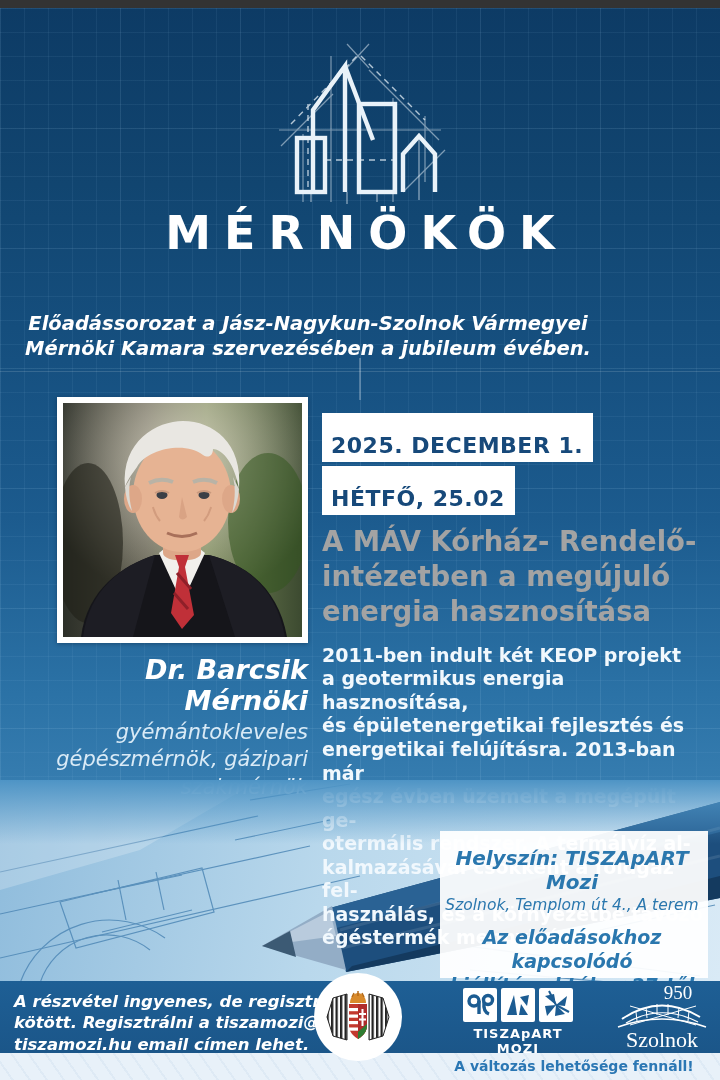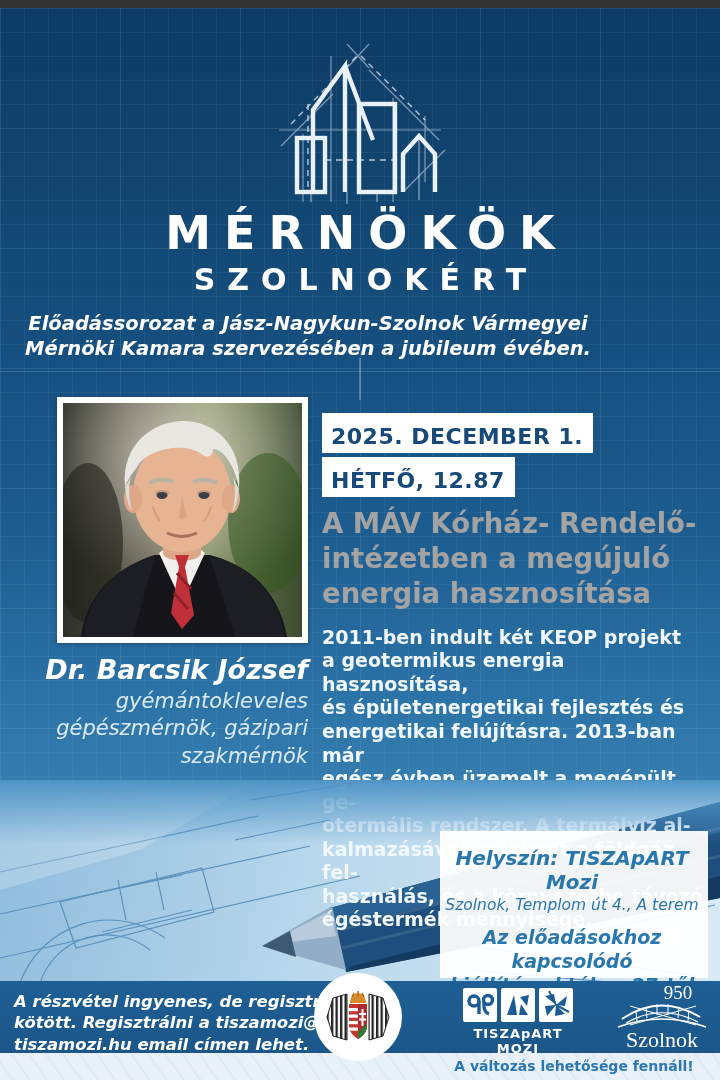--- a/index.html
+++ b/index.html
@@ -208,7 +208,6 @@
   </svg>
 
   <div class="brand-title">MÉRNÖKÖK</div>
-  <div class="brand-subtitle">SZOLNOKÉRT</div>
   <div class="series-intro">Előadássorozat a Jász-Nagykun-Szolnok Vármegyei
 Mérnöki Kamara szervezésében a jubileum évében.</div>
 

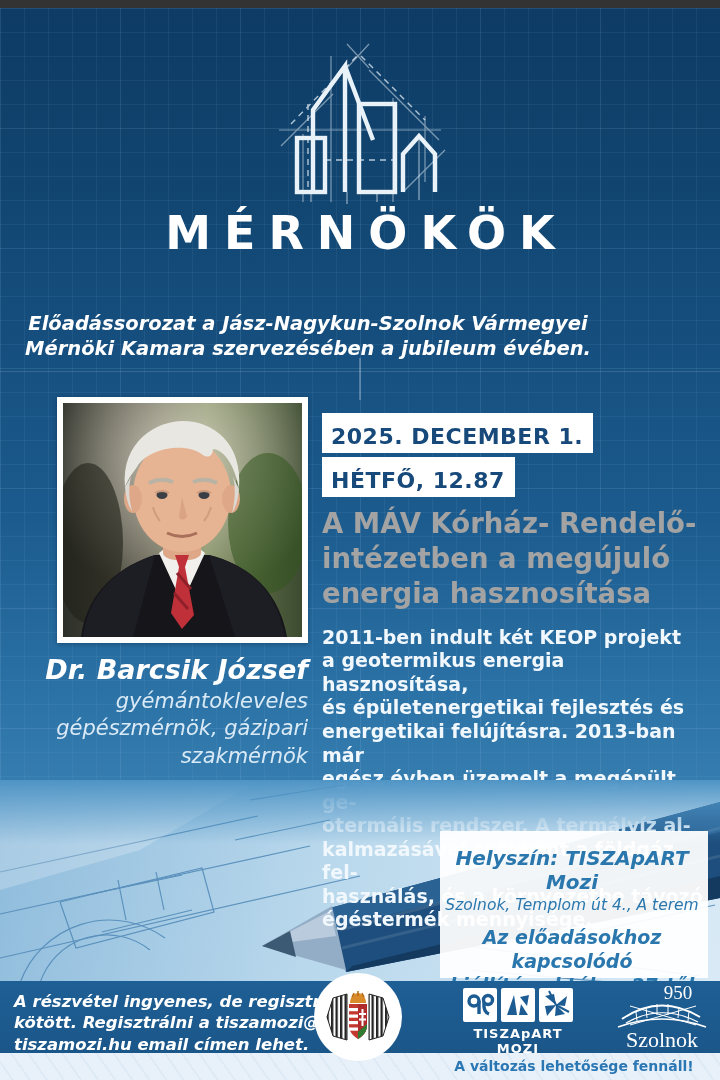--- a/index.html
+++ b/index.html
@@ -73,7 +73,7 @@
   .badge{
     display:table;background:#fff;color:#17497a;
     font-size:22px;font-weight:800;letter-spacing:.5px;
-    padding:11px 10px 4px 9px;margin-bottom:4px;
+    padding:20px 10px 4px 9px;margin-bottom:4px;
   }
   .event-title{
     margin-top:9px;color:#a3a3a3;font-size:27.5px;font-weight:800;line-height:1.27;

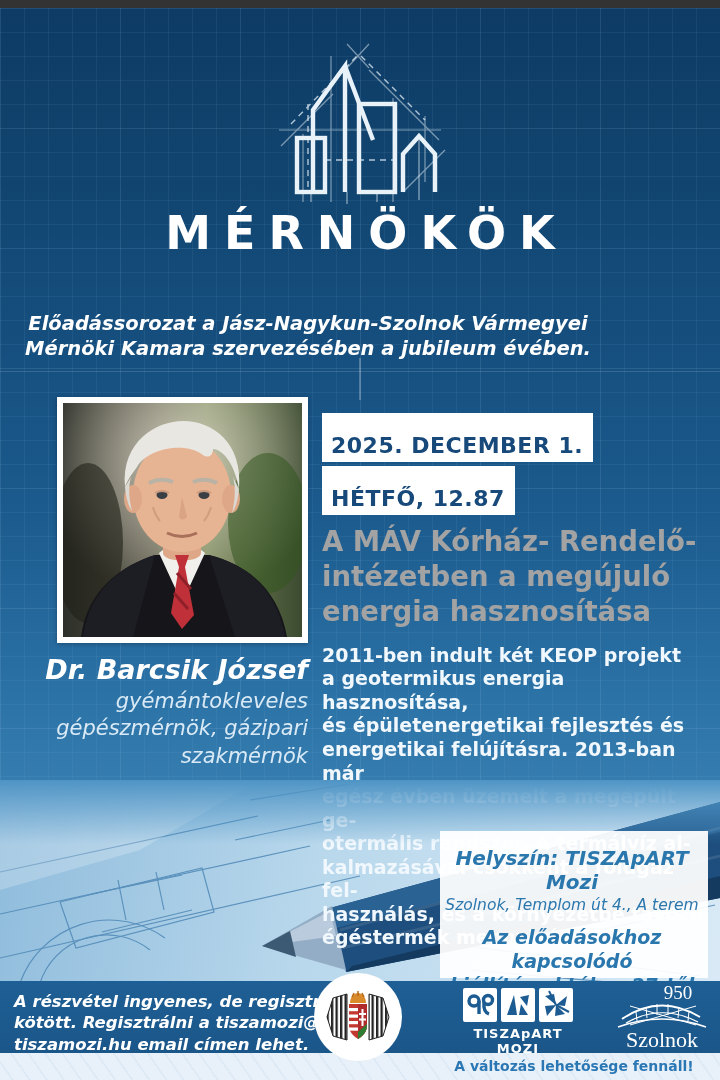--- a/index.html
+++ b/index.html
@@ -271,7 +271,7 @@
 
   <div class="event-col">
     <div class="badge">2025. DECEMBER 1.</div>
-    <div class="badge">HÉTFŐ, 12.87</div>
+    <div class="badge">HÉTFŐ, 25.02</div>
     <div class="event-title">A MÁV Kórház- Rendelő-
 intézetben a megújuló
 energia hasznosítása</div>

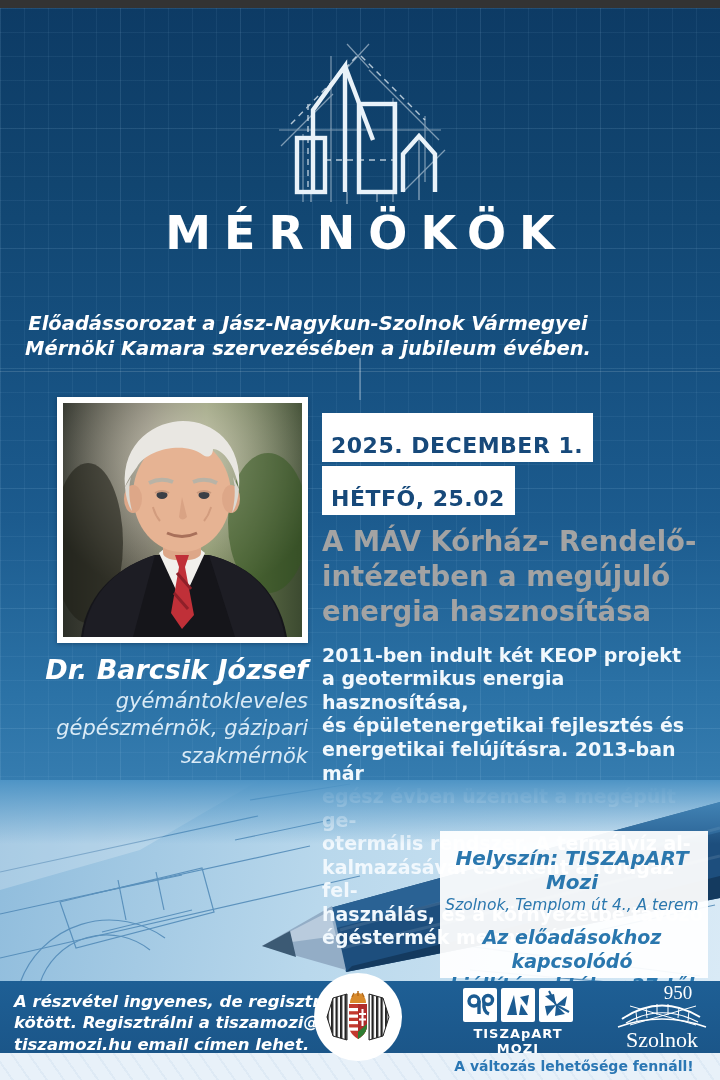--- a/index.html
+++ b/index.html
@@ -263,7 +263,7 @@
   </div>
 
   <div class="speaker-block">
-    <div class="speaker-name">Dr. Barcsik József</div>
+    <div class="speaker-name">Dr. Barcsik Mérnöki</div>
     <div class="speaker-titles">gyémántokleveles
 gépészmérnök, gázipari
 szakmérnök</div>

